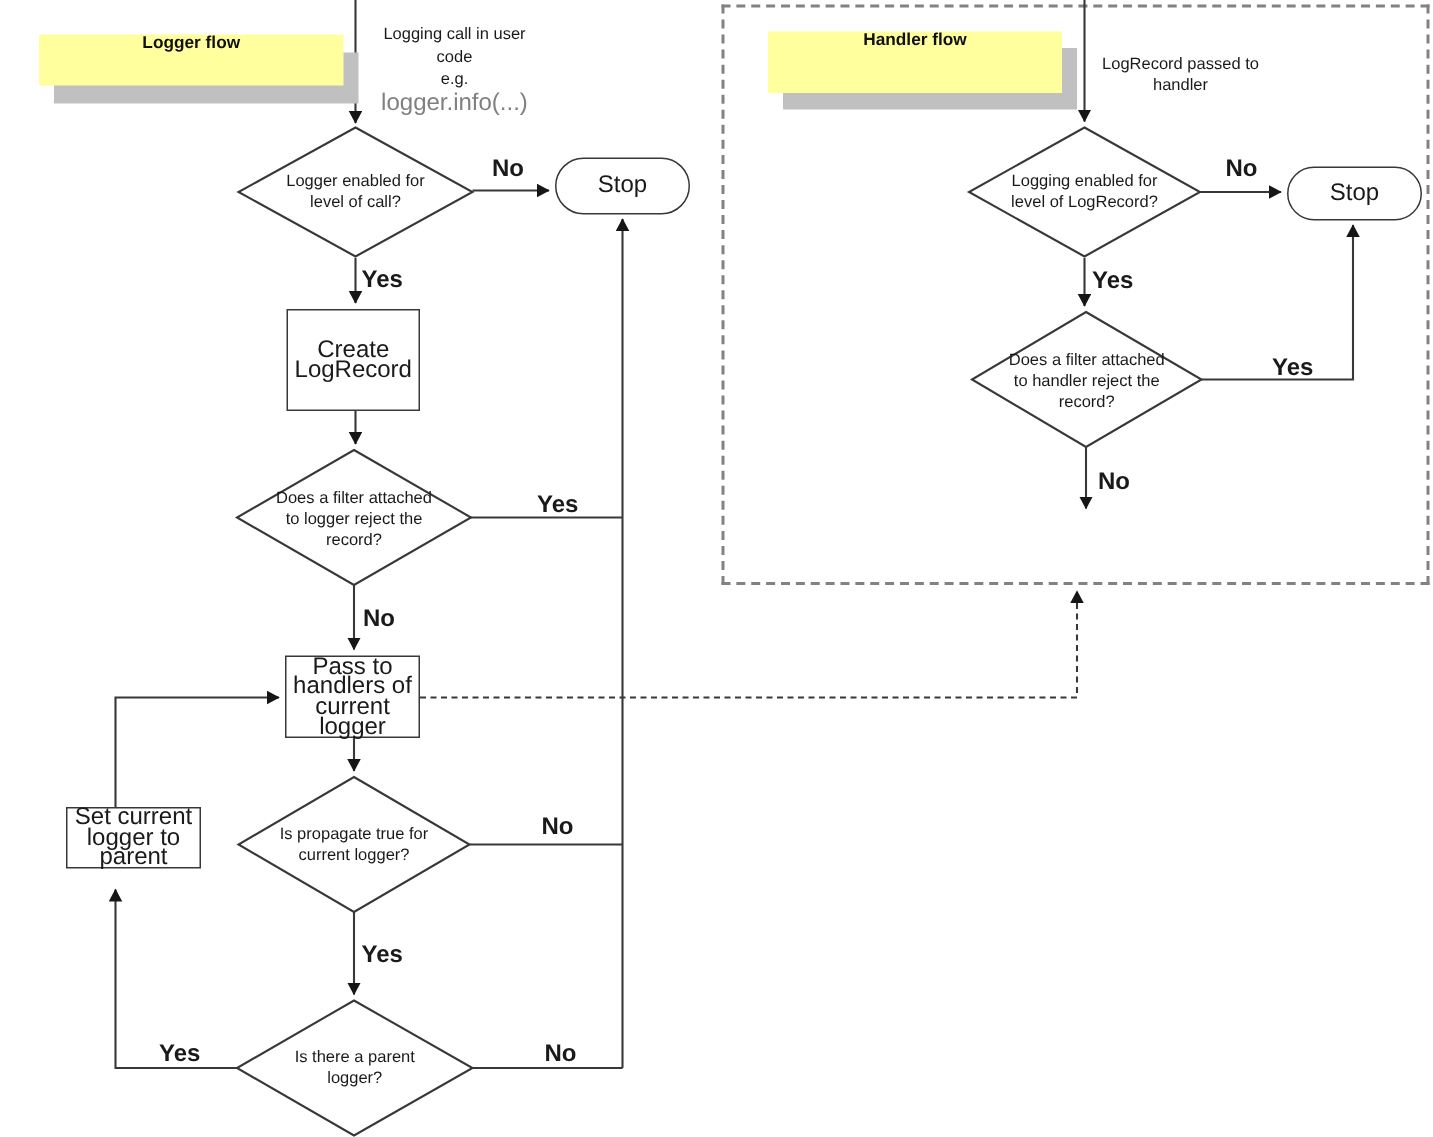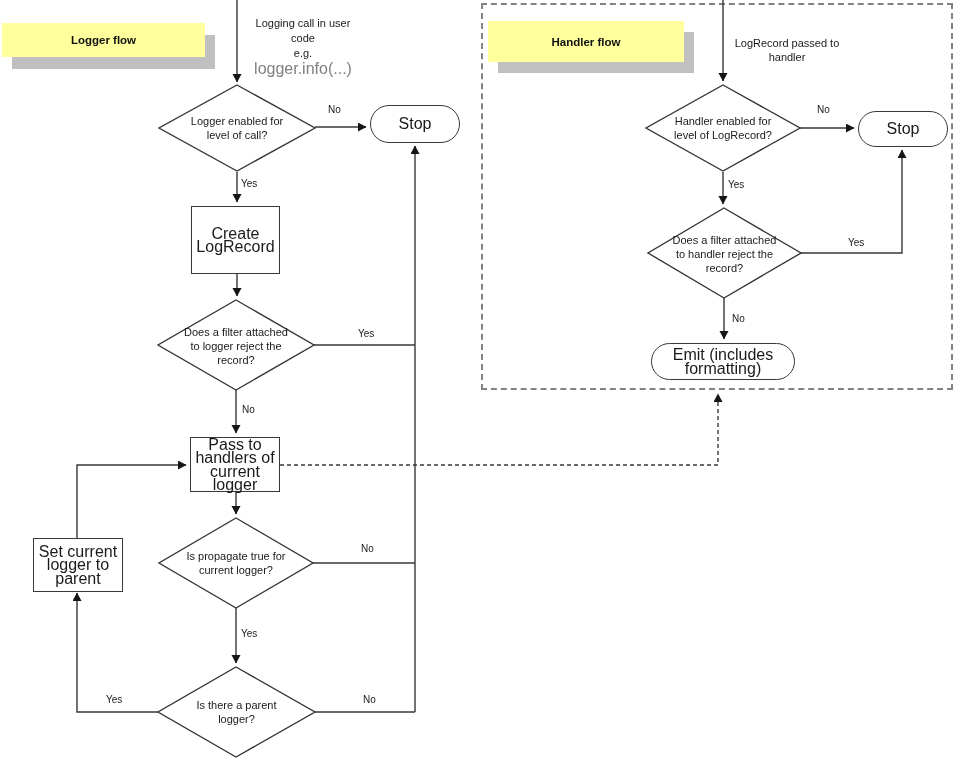--- a/index.html
+++ b/index.html
@@ -8,8 +8,8 @@
   #wires { position:absolute; left:0; top:0; width:955px; height:758px; }
 
   .note { position:absolute; background:#ffff9e; box-shadow:10px 12px 0 #c0c0c0;
-          display:flex; align-items:center; justify-content:center;
-          font-weight:bold; font-size:11.5px; color:#111; }
+          display:flex; align-items:flex-start; justify-content:center;
+          font-weight:bold; font-size:11.5px; color:#111;margin-left:24px; }
   .txt { position:absolute; font-size:11px; line-height:14px; color:#1a1a1a; text-align:center; }
   .entry { line-height:15px; }
   .mono { font-family:Liberation Sans, sans-serif; color:#808080; font-size:16px; }

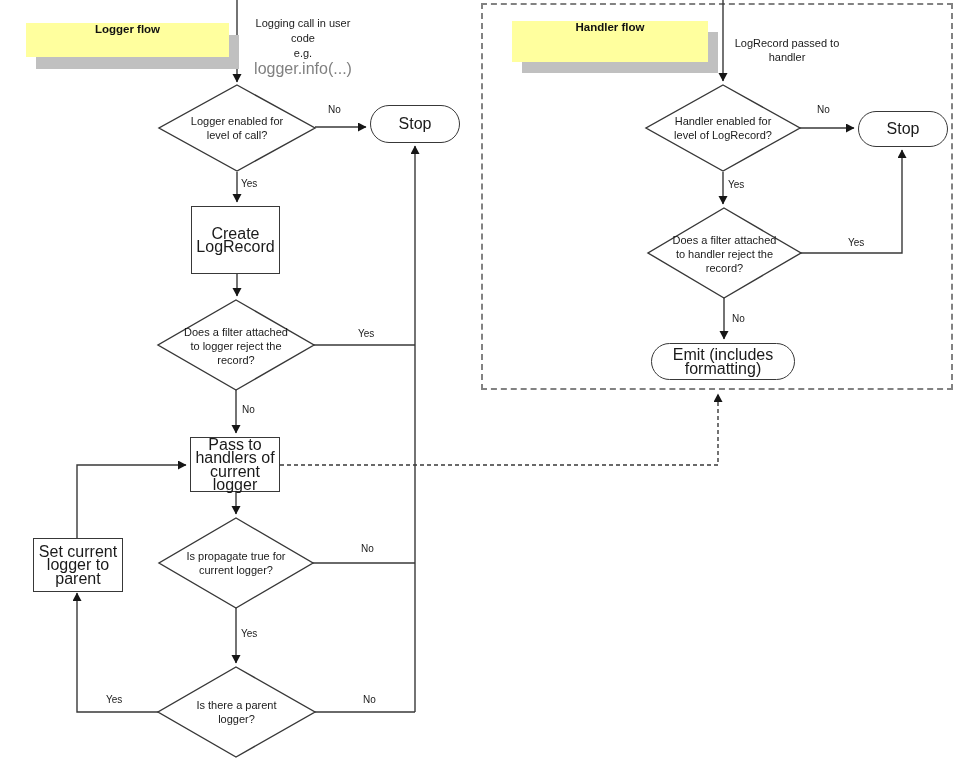--- a/index.html
+++ b/index.html
@@ -17,7 +17,7 @@
          display:flex; flex-direction:column; align-items:center; justify-content:center;
          font-size:16px; line-height:13.5px; color:#1a1a1a; text-align:center; }
   .pill { border-radius:19px; }
-  .yn { position:absolute; font-size:10px; color:#1a1a1a; white-space:nowrap; }
+  .yn { position:absolute; font-size:16px; color:#1a1a1a; white-space:nowrap;font-weight:bold; }
   .dash-frame { position:absolute; left:481px; top:3px; width:472px; height:387px;
                 border:2px dashed #828282; background:transparent; }
   .dlabel div { pointer-events:none; }

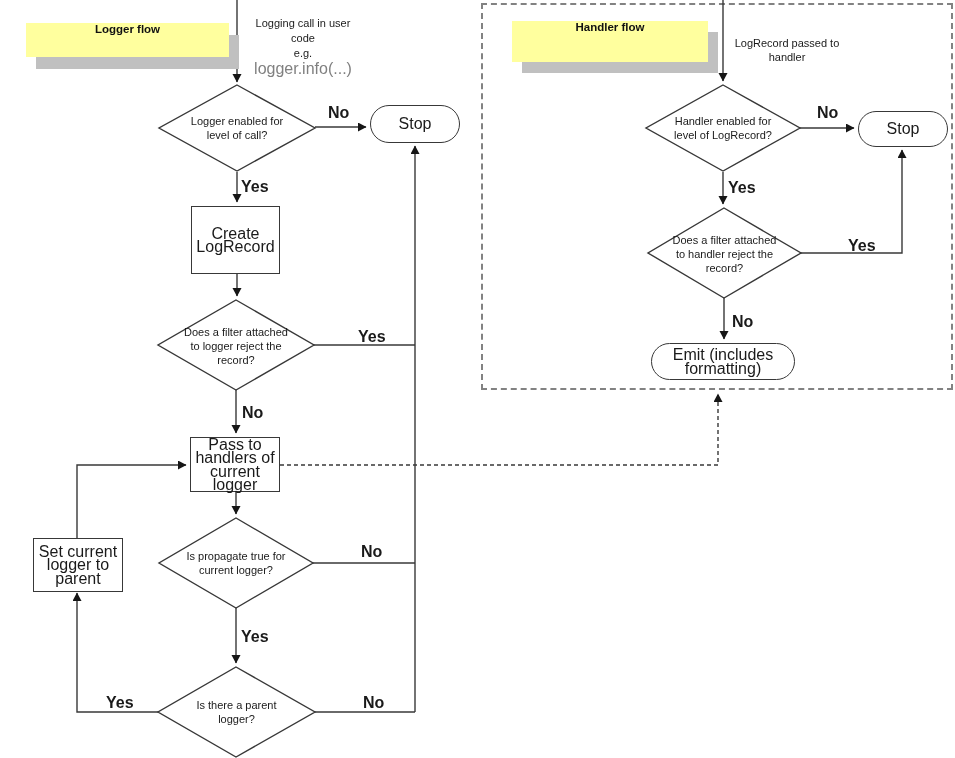--- a/index.html
+++ b/index.html
@@ -138,7 +138,7 @@
   </div>
 
   <div class="txt dlabel" style="left:646px; top:114px; width:154px;">
-    <div>Handler enabled for</div>
+    <div>Logging enabled for</div>
     <div>level of LogRecord?</div>
   </div>
   <div class="yn" style="left:817px; top:104px;">No</div>

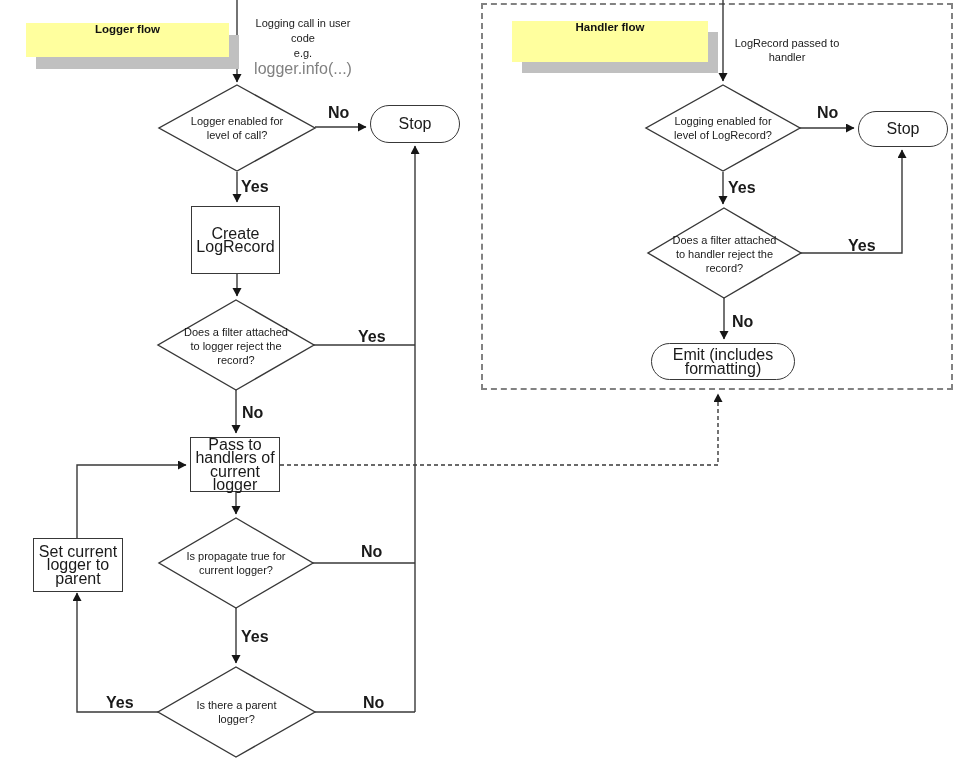--- a/index.html
+++ b/index.html
@@ -155,9 +155,6 @@
   <div class="yn" style="left:848px; top:237px;">Yes</div>
   <div class="yn" style="left:732px; top:313px;">No</div>
 
-  <div class="box pill" style="left:651px; top:343px; width:144px; height:37px;">
-    <div>Emit (includes formatting)</div>
-  </div>
 
 </div>
 

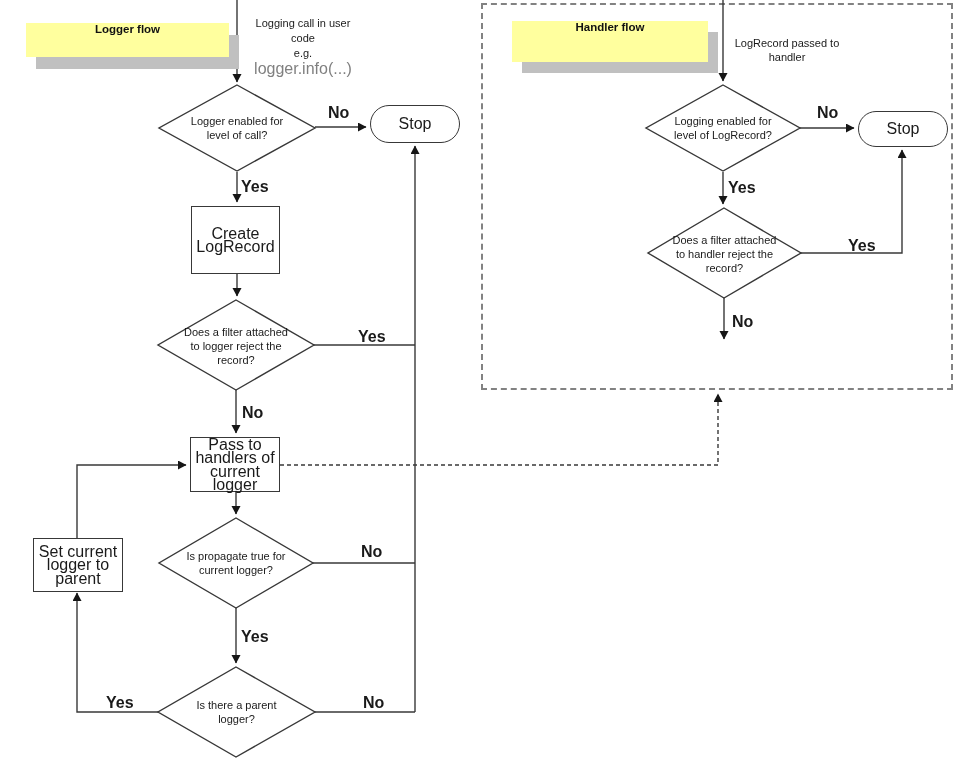--- a/index.html
+++ b/index.html
@@ -116,7 +116,7 @@
   <div class="yn" style="left:361px; top:543px;">No</div>
   <div class="yn" style="left:241px; top:628px;">Yes</div>
 
-  <div class="box" style="left:33px; top:538px; width:90px; height:54px;">
+  <div class="box" style="left:44px; top:538px; width:90px; height:41px;">
     <div>Set current</div>
     <div>logger to parent</div>
   </div>

